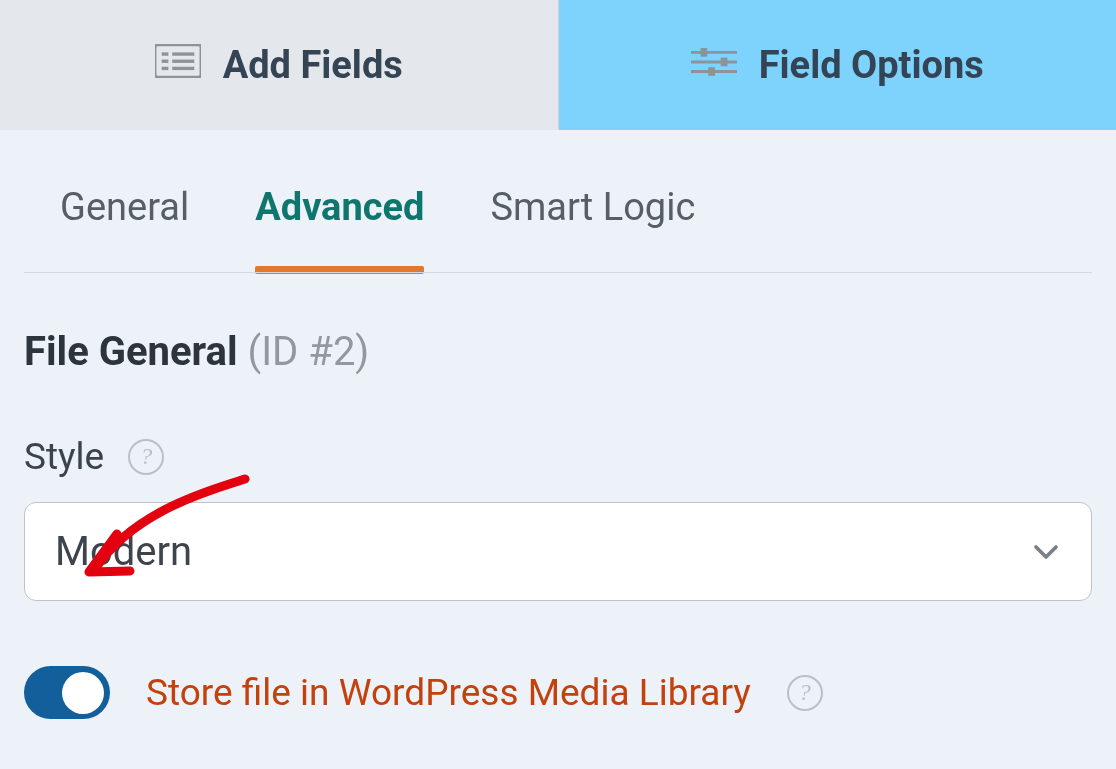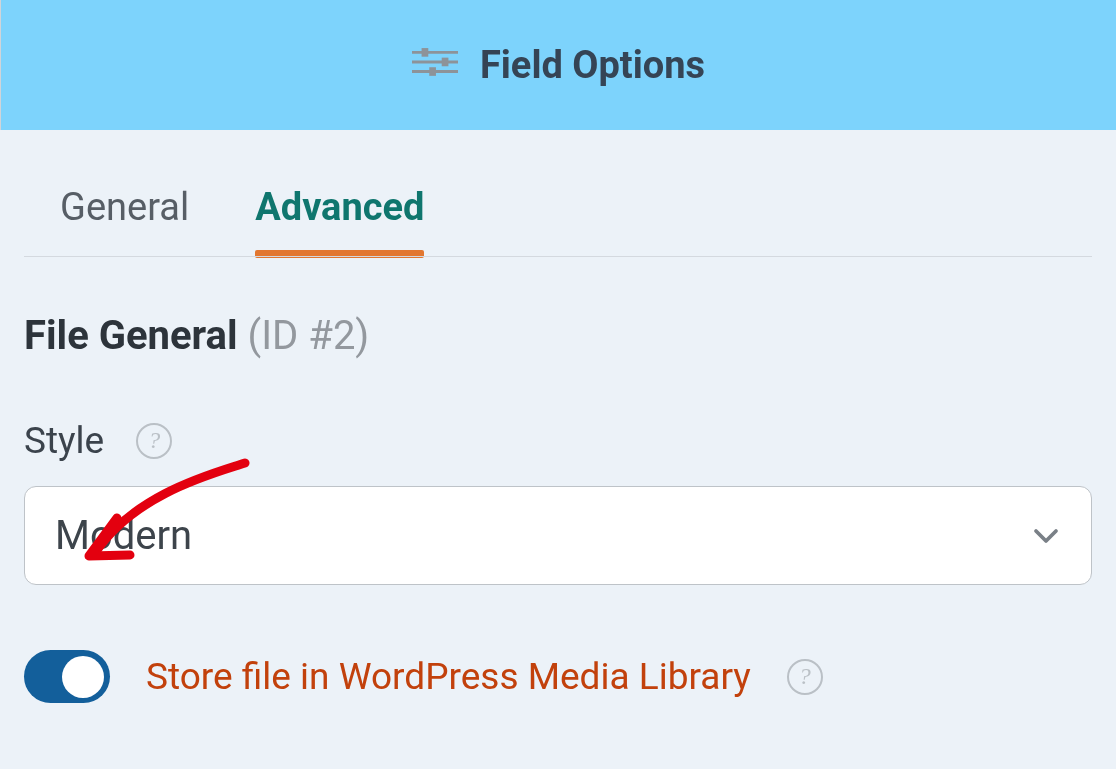--- a/index.html
+++ b/index.html
@@ -120,6 +120,20 @@
 <body>
 
 <div class="top-tabs">
+  <div class="top-tab">
+    <span>
+      <svg viewBox="0 0 48 34">
+          <rect x="0" y="0" width="48" height="34" rx="3" fill="none" stroke="#8d9399" stroke-width="3"></rect>
+          <rect x="7" y="8" width="7" height="3.5" fill="#8d9399"></rect>
+          <rect x="18" y="8" width="23" height="3.5" fill="#8d9399"></rect>
+          <rect x="7" y="15.5" width="7" height="3.5" fill="#8d9399"></rect>
+          <rect x="18" y="15.5" width="23" height="3.5" fill="#8d9399"></rect>
+          <rect x="7" y="23" width="7" height="3.5" fill="#8d9399"></rect>
+          <rect x="18" y="23" width="23" height="3.5" fill="#8d9399"></rect>
+        </svg>
+    </span>
+    <span>Add Fields</span>
+  </div>
   <div class="divider"></div>
   <div class="top-tab active">
     <span>

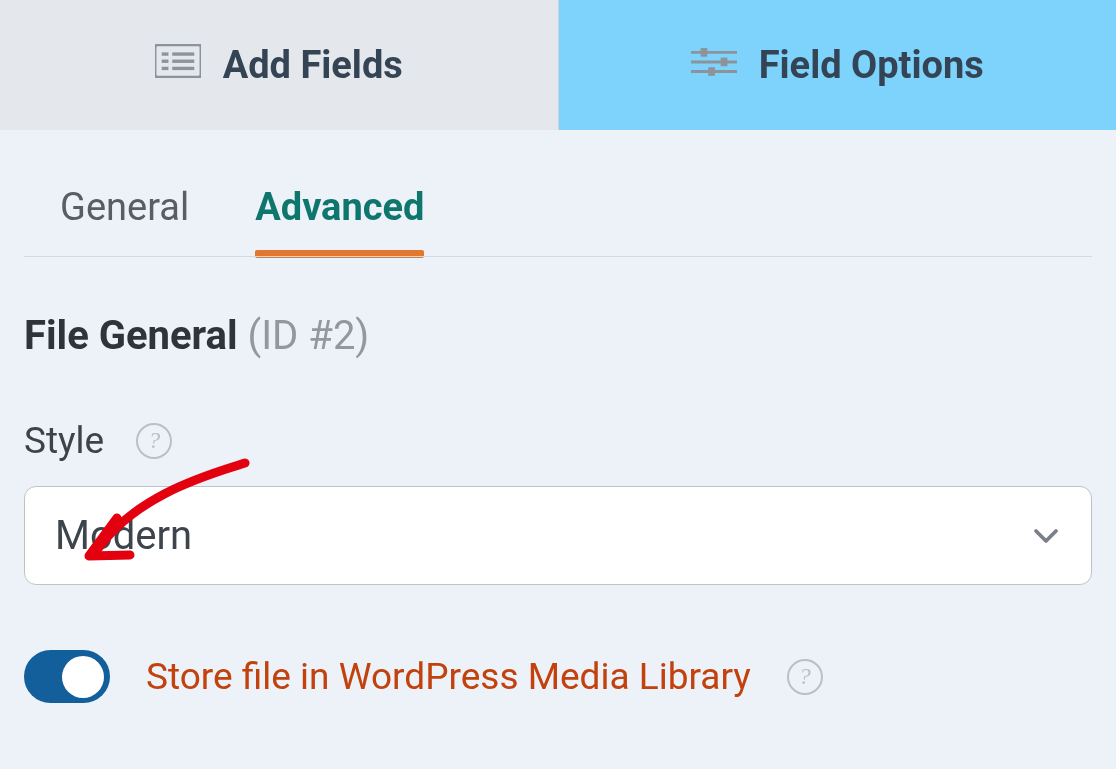--- a/index.html
+++ b/index.html
@@ -42,7 +42,7 @@
     .sub-tab {
       font-size:38px;
       color:#575e66;
-      padding-bottom:28px;
+      padding-bottom:44px;
       position:relative;
       cursor:pointer;
     }

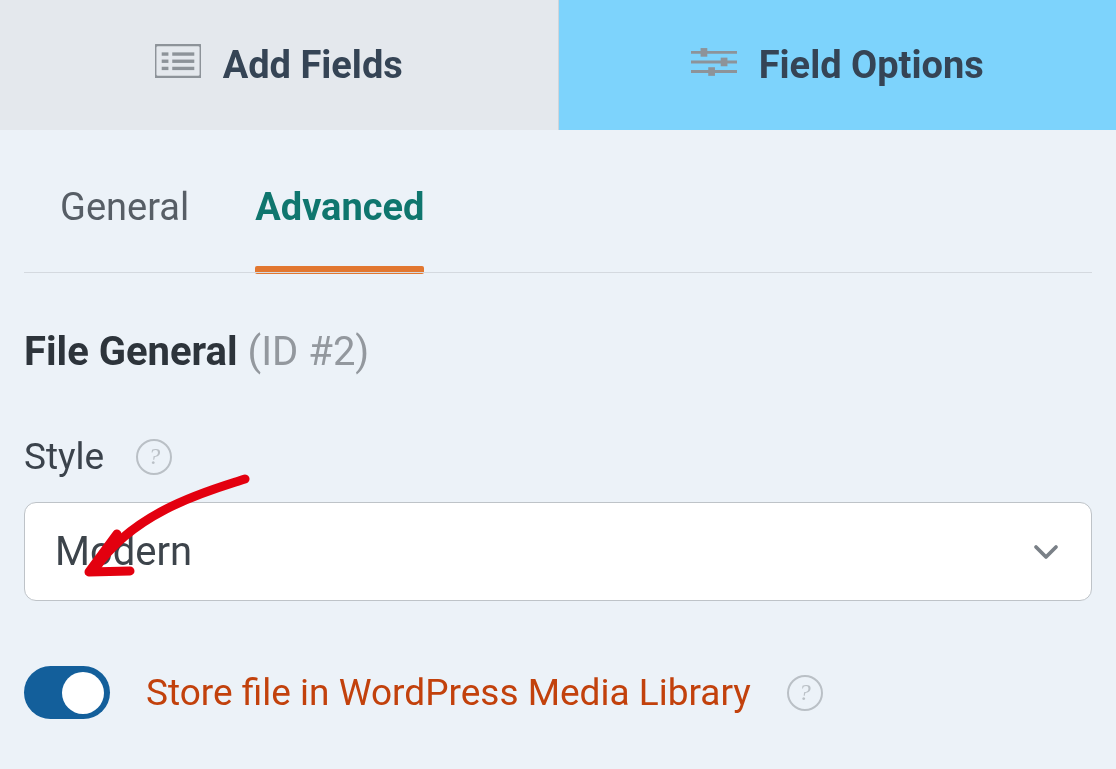--- a/index.html
+++ b/index.html
@@ -153,6 +153,7 @@
 <div class="sub-tabs">
   <div class="sub-tab">General</div>
   <div class="sub-tab active">Advanced</div>
+  <div class="sub-tab">Smart Logic</div>
 </div>
 
 <div class="panel" style="position:relative;">

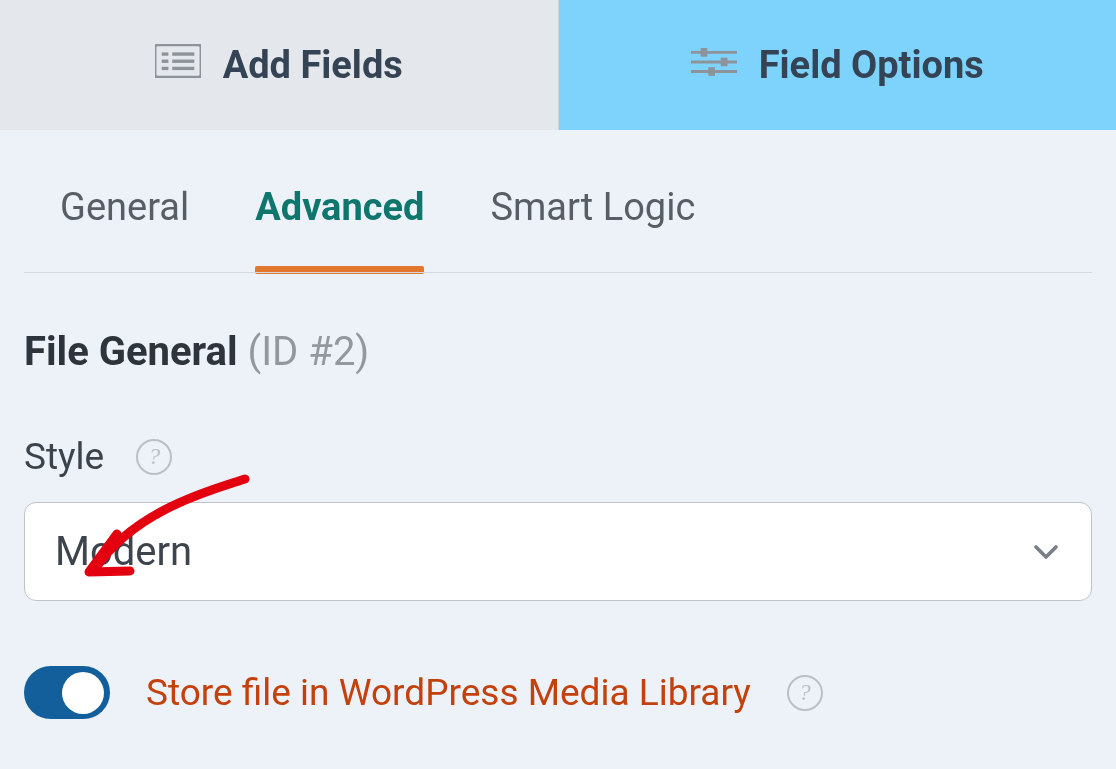--- a/index.html
+++ b/index.html
@@ -60,7 +60,7 @@
     .field-title { font-size:40px; font-weight:700; color:#2d343b; margin-bottom:60px; }
     .field-title .fid { font-weight:400; color:#93989e; }
 
-    .form-label-row { display:flex; align-items:center; gap:32px; margin-bottom:24px; }
+    .form-label-row { display:flex; align-items:center; gap:24px; margin-bottom:24px; }
     .form-label { font-size:37px; color:#3b434c; }
     .help-icon {
       width:36px; height:36px;

